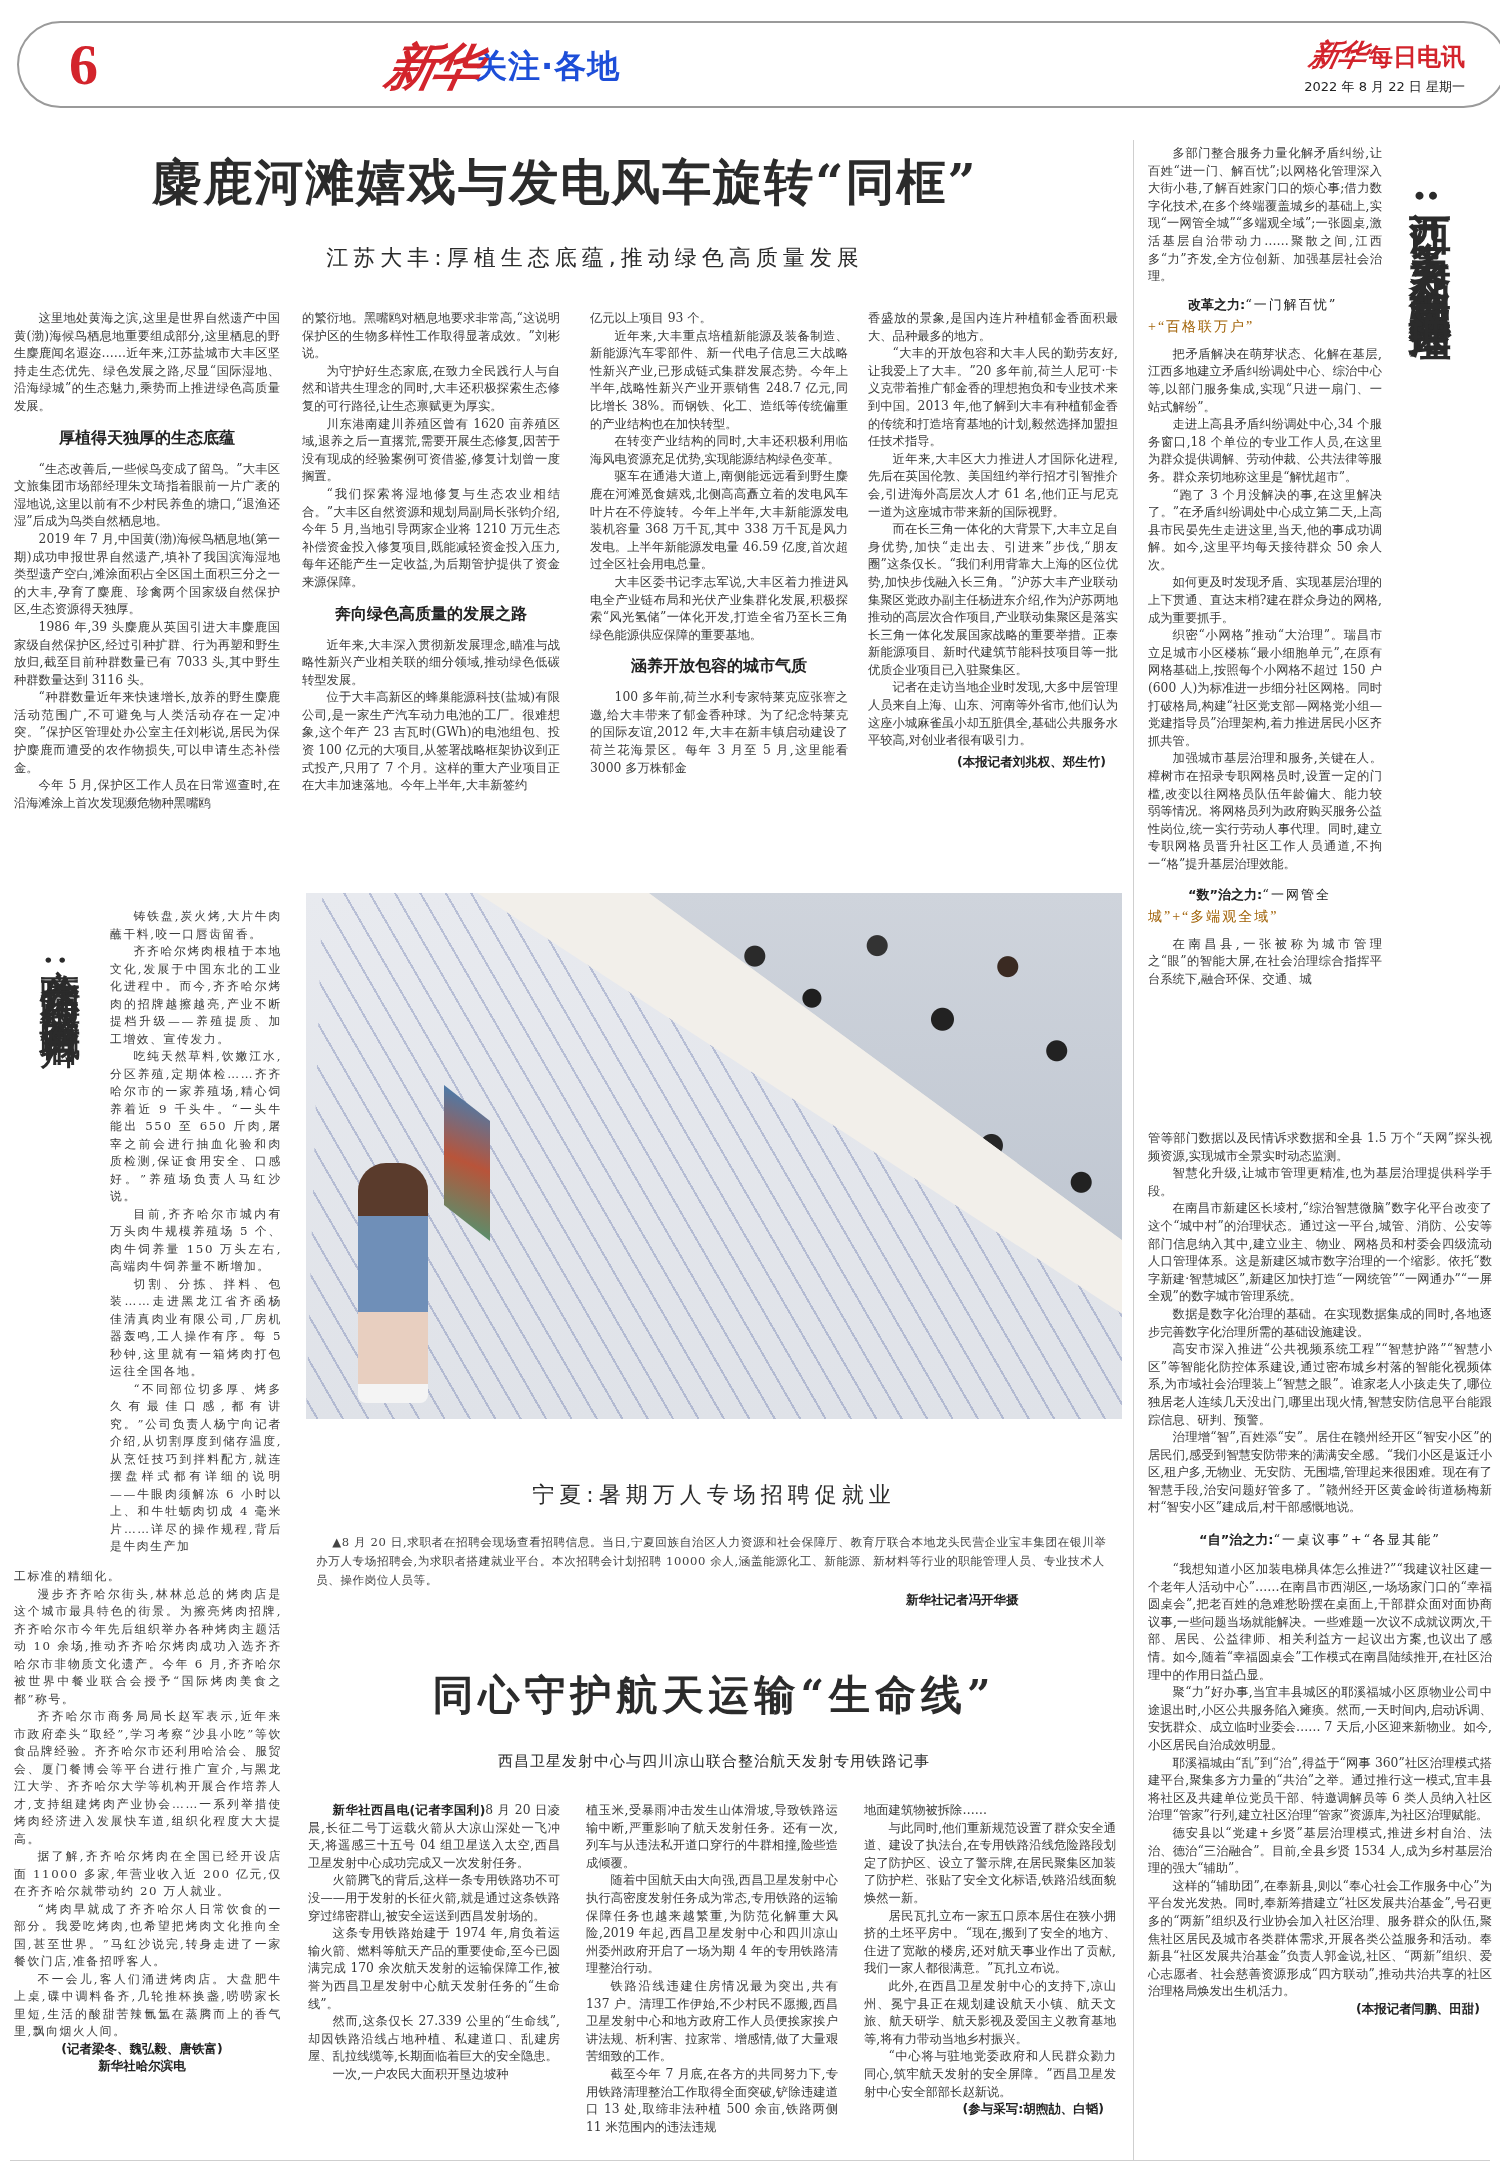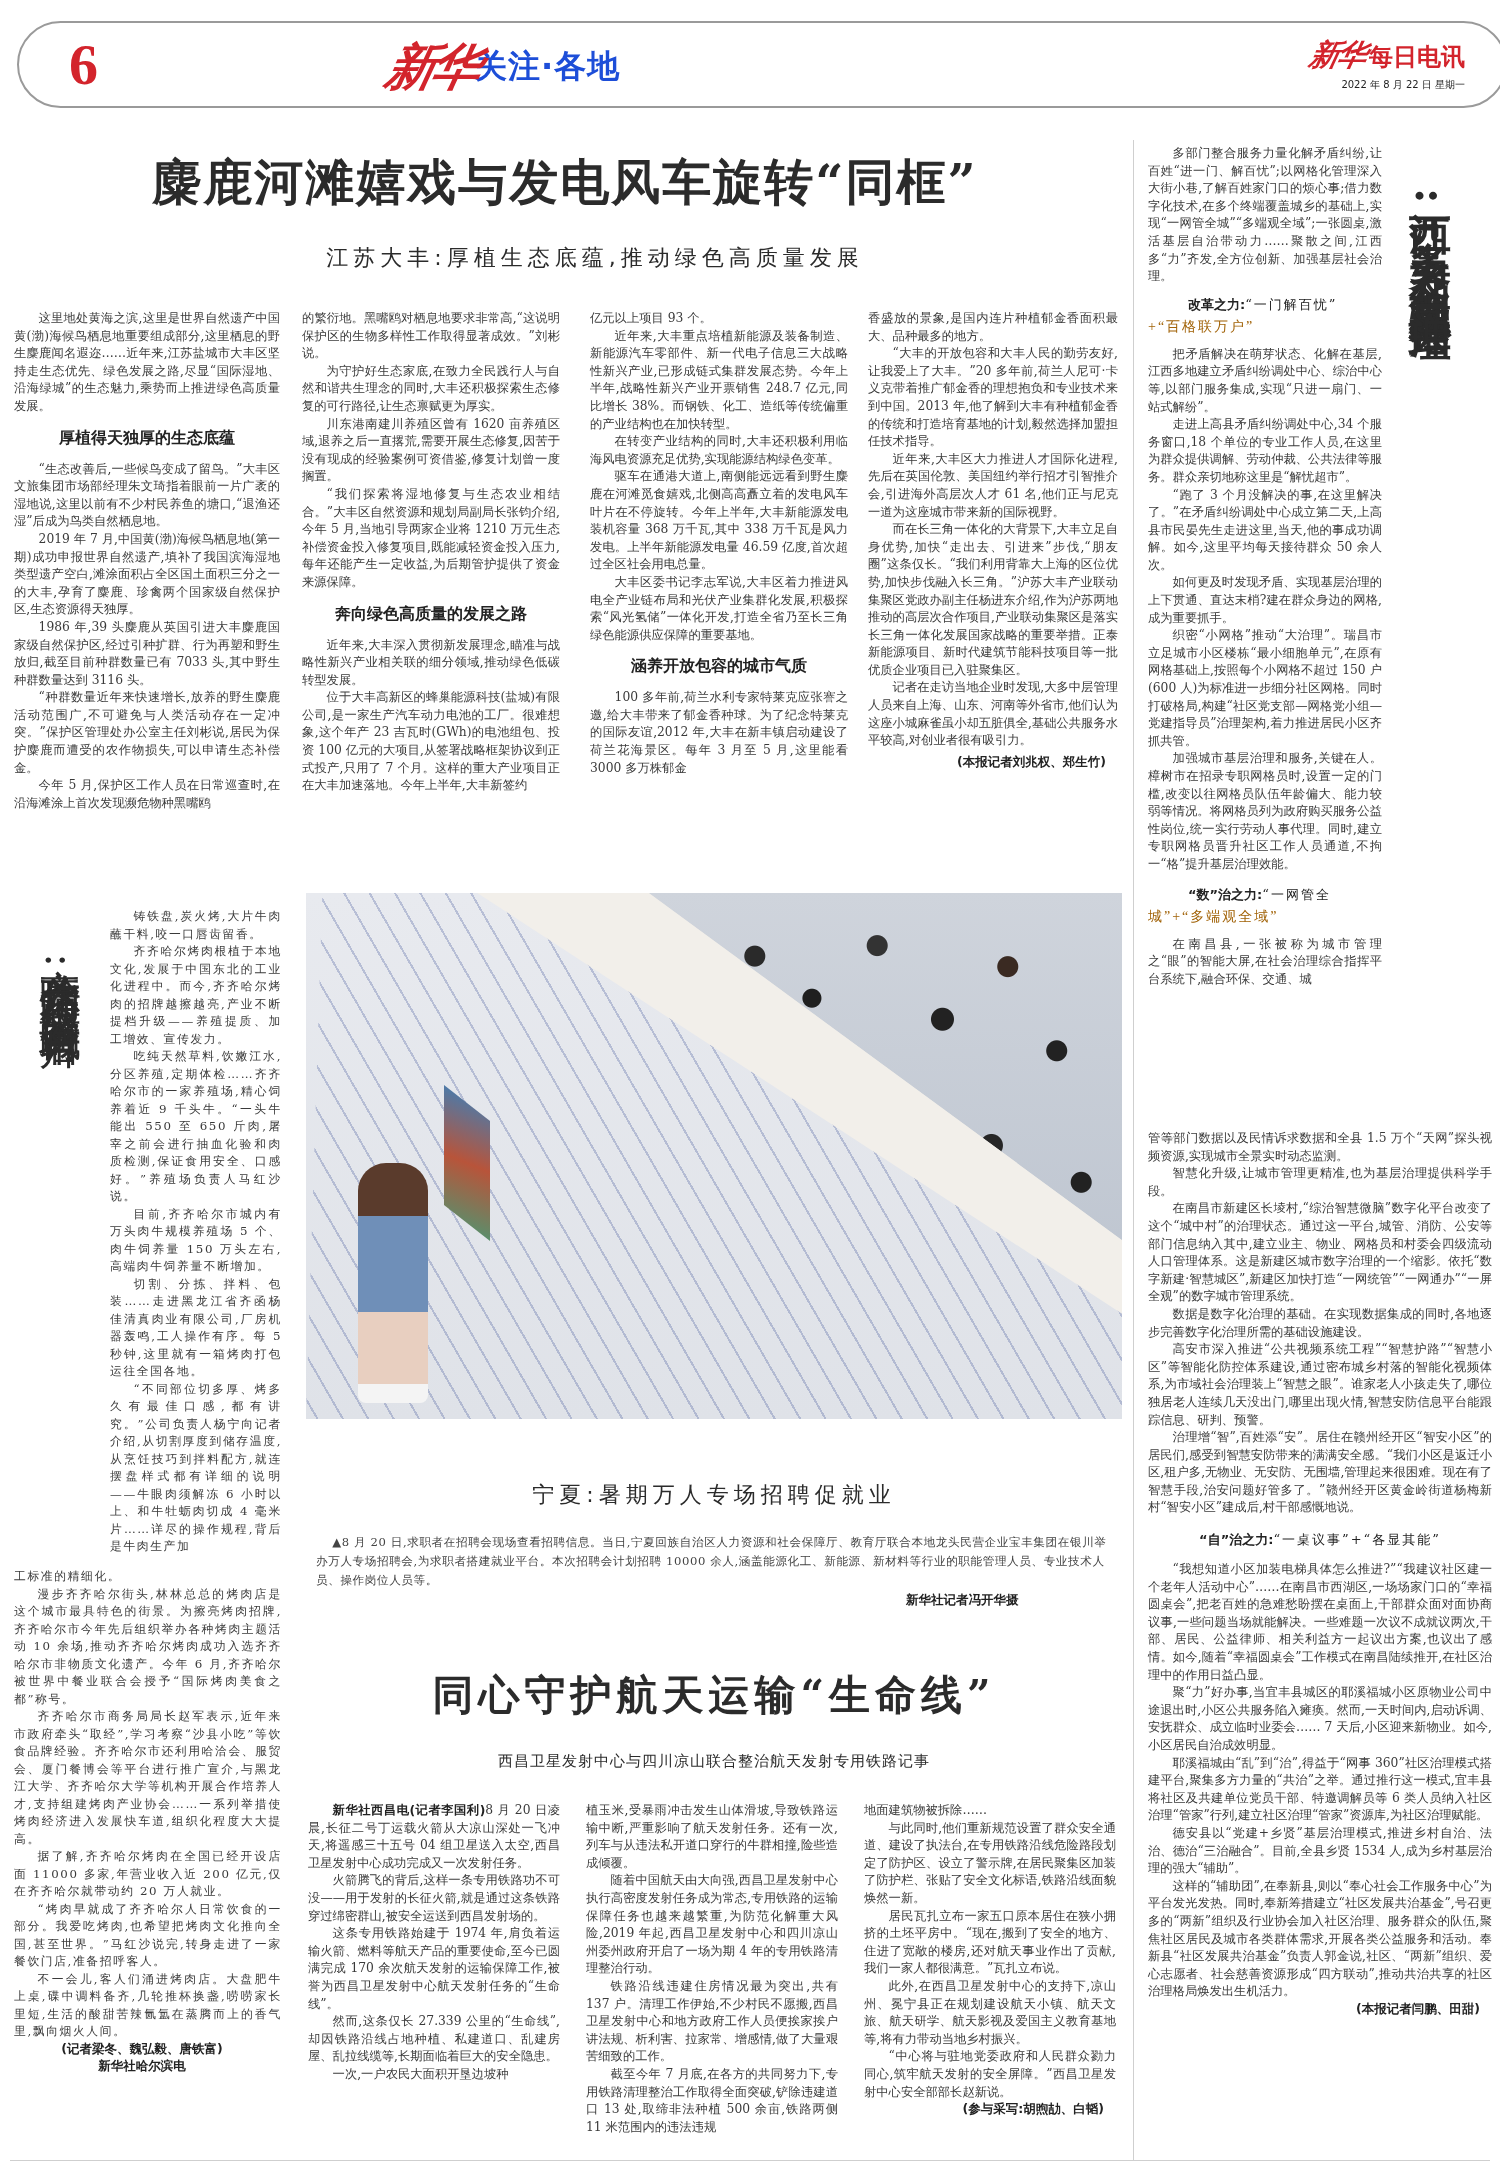--- a/index.html
+++ b/index.html
@@ -24,7 +24,7 @@
   .mast-right { position: absolute; right: 40px; top: 12px; text-align: right; }
   .mast-right .brand-script { font-size: 30px; letter-spacing: -3px; }
   .mast-right .paper-name { font-family: "DejaVu Serif", serif; font-weight: bold; color: #d3242c; font-size: 24px; margin-top: 40px; }
-  .mast-date { font-family: "DejaVu Sans", sans-serif; font-size: 10px; color: #222; margin-top: 2px; }
+  .mast-date { font-family: "DejaVu Sans", sans-serif; font-size: 13px; color: #222; margin-top: 2px; }
 
   
   .col p {

